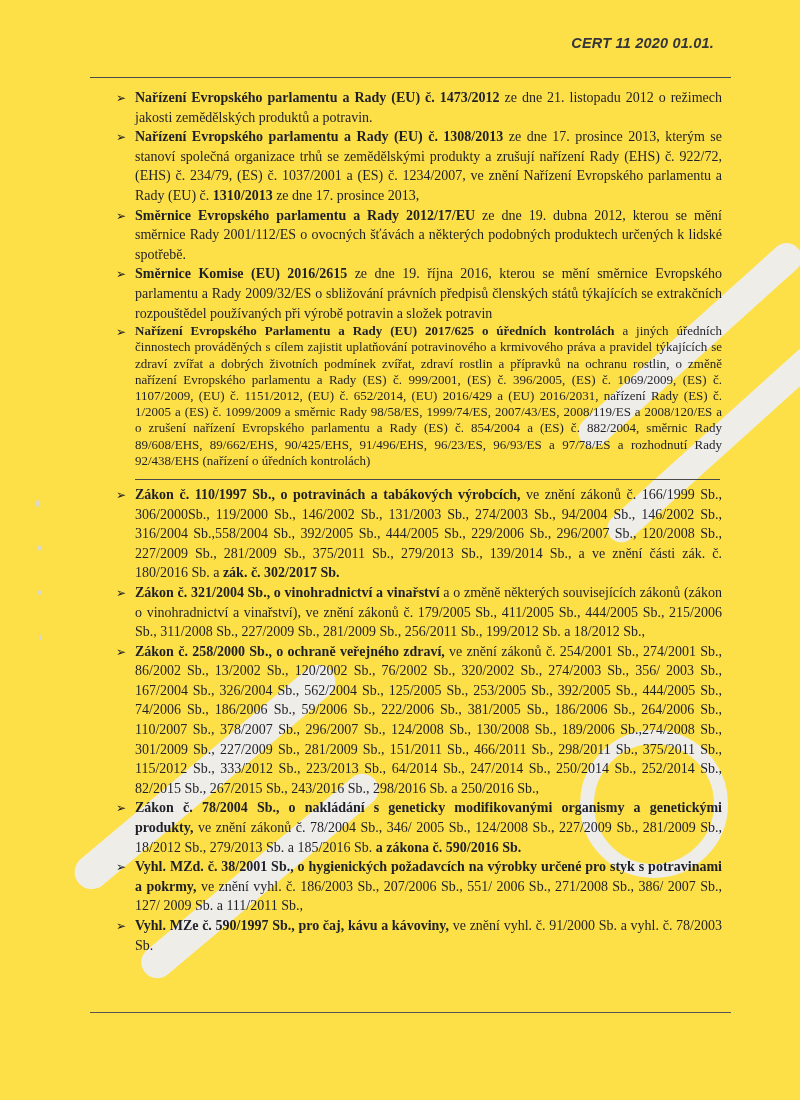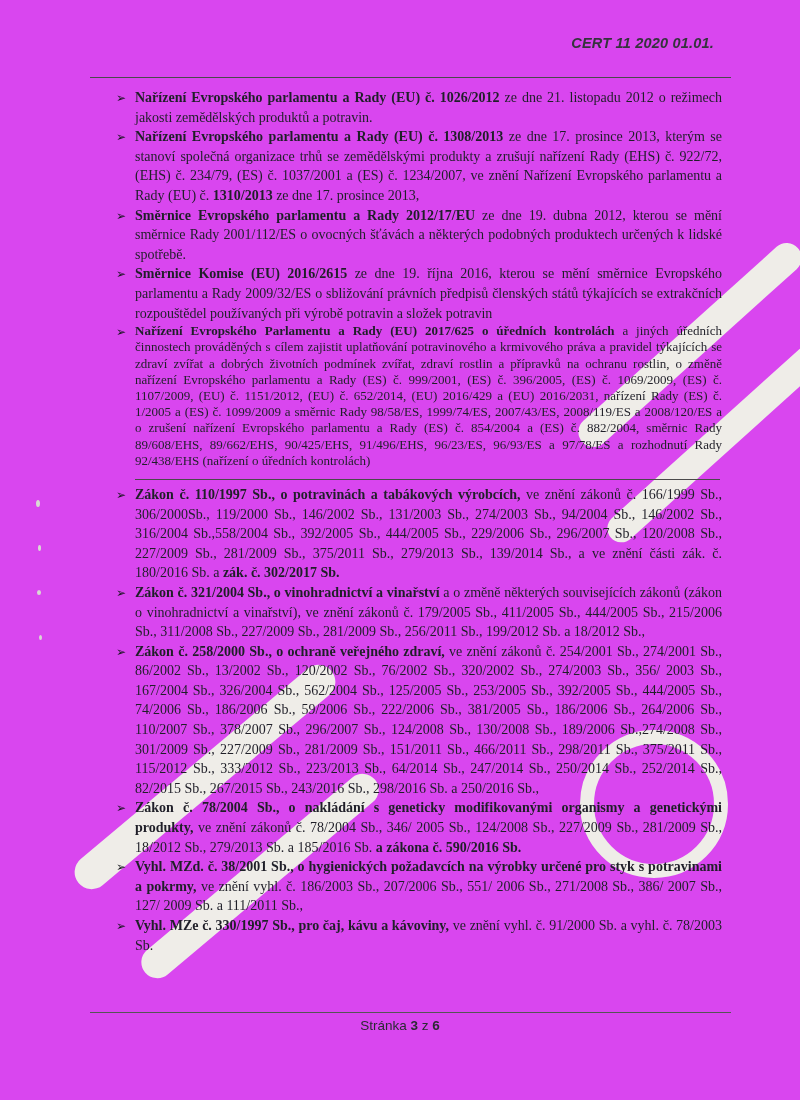--- a/index.html
+++ b/index.html
@@ -7,7 +7,7 @@
     position: relative;
     width: 800px;
     height: 1100px;
-    background: #d946ef;
+    background: #fde047;
     overflow: hidden;
     font-family: "Liberation Serif", serif;
     color: #1f1f28;

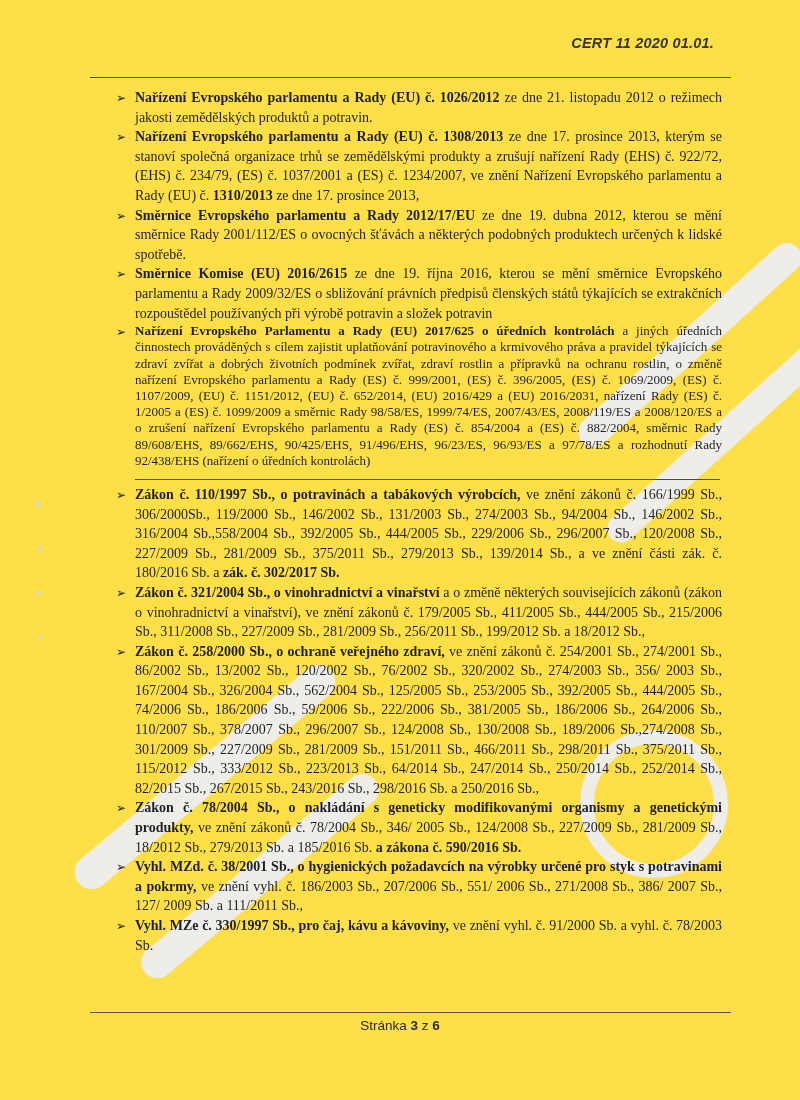--- a/index.html
+++ b/index.html
@@ -111,7 +111,7 @@
 
   <div class="content">
     <div id="section-eu">
-        <div class="item"><span class="bullet">➢</span><span class="seg-b">Nařízení Evropského parlamentu a Rady (EU) č. 1026/2012</span><span class="seg-r"> ze dne 21. listopadu 2012 o režimech jakosti zemědělských produktů a potravin.</span></div>
+        <div class="item"><span class="bullet">➢</span><span class="seg-b">Nařízení Evropského parlamentu a Rady (EU) č. 1473/2012</span><span class="seg-r"> ze dne 21. listopadu 2012 o režimech jakosti zemědělských produktů a potravin.</span></div>
         <div class="item"><span class="bullet">➢</span><span class="seg-b">Nařízení Evropského parlamentu a Rady (EU) č. 1308/2013</span><span class="seg-r"> ze dne 17. prosince 2013, kterým se stanoví společná organizace trhů se zemědělskými produkty a zrušují nařízení Rady (EHS) č. 922/72, (EHS) č. 234/79, (ES) č. 1037/2001 a (ES) č. 1234/2007, ve znění Nařízení Evropského parlamentu a Rady (EU) č. </span><span class="seg-b">1310/2013</span><span class="seg-r"> ze dne 17. prosince 2013,</span></div>
         <div class="item"><span class="bullet">➢</span><span class="seg-b">Směrnice Evropského parlamentu a Rady 2012/17/EU</span><span class="seg-r"> ze dne 19. dubna 2012, kterou se mění směrnice Rady 2001/112/ES o ovocných šťávách a některých podobných produktech určených k lidské spotřebě.</span></div>
         <div class="item"><span class="bullet">➢</span><span class="seg-b">Směrnice Komise (EU) 2016/2615</span><span class="seg-r"> ze dne 19. října 2016, kterou se mění směrnice Evropského parlamentu a Rady 2009/32/ES o sbližování právních předpisů členských států týkajících se extrakčních rozpouštědel používaných při výrobě potravin a složek potravin</span></div>

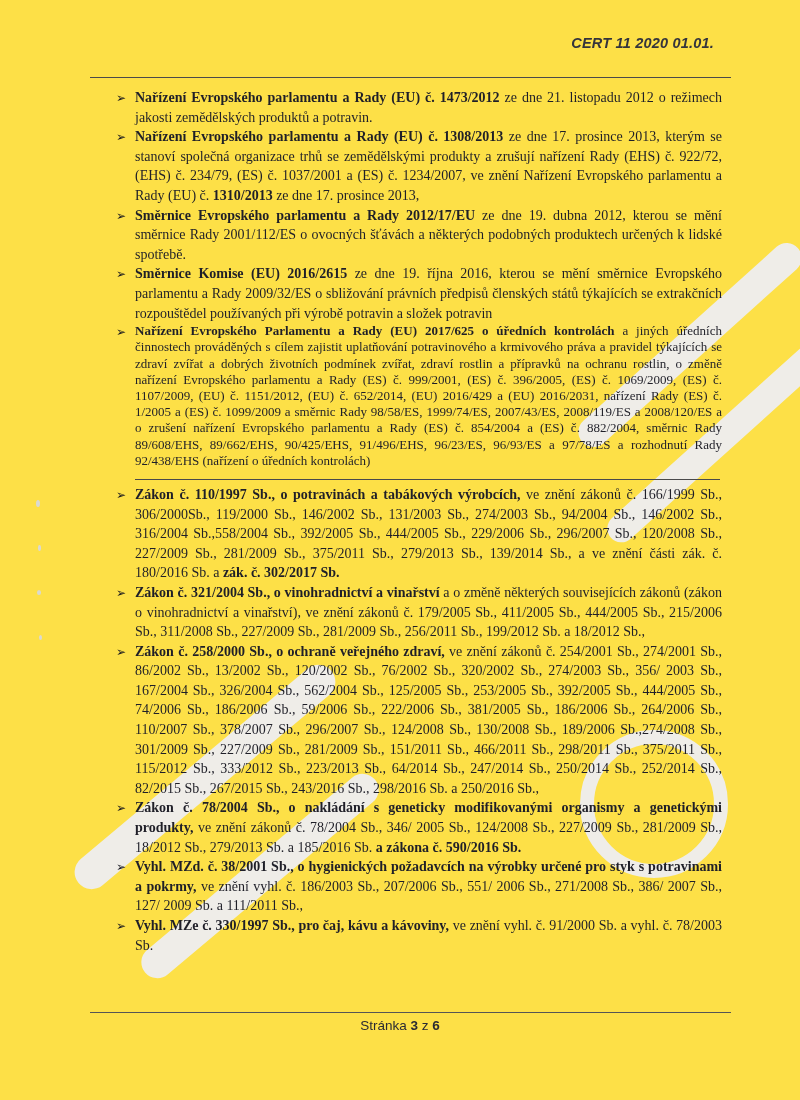--- a/index.html
+++ b/index.html
@@ -124,7 +124,7 @@
         <div class="item"><span class="bullet">➢</span><span class="seg-b">Zákon č. 258/2000 Sb., o ochraně veřejného zdraví,</span><span class="seg-r"> ve znění zákonů č. 254/2001 Sb., 274/2001 Sb., 86/2002 Sb., 13/2002 Sb., 120/2002 Sb., 76/2002 Sb., 320/2002 Sb., 274/2003 Sb., 356/ 2003 Sb., 167/2004 Sb., 326/2004 Sb., 562/2004 Sb., 125/2005 Sb., 253/2005 Sb., 392/2005 Sb., 444/2005 Sb., 74/2006 Sb., 186/2006 Sb., 59/2006 Sb., 222/2006 Sb., 381/2005 Sb., 186/2006 Sb., 264/2006 Sb., 110/2007 Sb., 378/2007 Sb., 296/2007 Sb., 124/2008 Sb., 130/2008 Sb., 189/2006 Sb.,274/2008 Sb., 301/2009 Sb., 227/2009 Sb., 281/2009 Sb., 151/2011 Sb., 466/2011 Sb., 298/2011 Sb., 375/2011 Sb., 115/2012 Sb., 333/2012 Sb., 223/2013 Sb., 64/2014 Sb., 247/2014 Sb., 250/2014 Sb., 252/2014 Sb., 82/2015 Sb., 267/2015 Sb., 243/2016 Sb., 298/2016 Sb. a 250/2016 Sb.,</span></div>
         <div class="item"><span class="bullet">➢</span><span class="seg-b">Zákon č. 78/2004 Sb., o nakládání s geneticky modifikovanými organismy a genetickými produkty,</span><span class="seg-r"> ve znění zákonů č. 78/2004 Sb., 346/ 2005 Sb., 124/2008 Sb., 227/2009 Sb., 281/2009 Sb., 18/2012 Sb., 279/2013 Sb. a 185/2016 Sb. </span><span class="seg-b">a zákona č. 590/2016 Sb.</span></div>
         <div class="item"><span class="bullet">➢</span><span class="seg-b">Vyhl. MZd. č. 38/2001 Sb., o hygienických požadavcích na výrobky určené pro styk s potravinami a pokrmy,</span><span class="seg-r"> ve znění vyhl. č. 186/2003 Sb., 207/2006 Sb., 551/ 2006 Sb., 271/2008 Sb., 386/ 2007 Sb., 127/ 2009 Sb. a 111/2011 Sb.,</span></div>
-        <div class="item"><span class="bullet">➢</span><span class="seg-b">Vyhl. MZe č. 330/1997 Sb., pro čaj, kávu a kávoviny,</span><span class="seg-r"> ve znění vyhl. č. 91/2000 Sb. a vyhl. č. 78/2003 Sb.</span></div>
+        <div class="item"><span class="bullet">➢</span><span class="seg-b">Vyhl. MZe č. 590/1997 Sb., pro čaj, kávu a kávoviny,</span><span class="seg-r"> ve znění vyhl. č. 91/2000 Sb. a vyhl. č. 78/2003 Sb.</span></div>
       </div>
   </div>
 

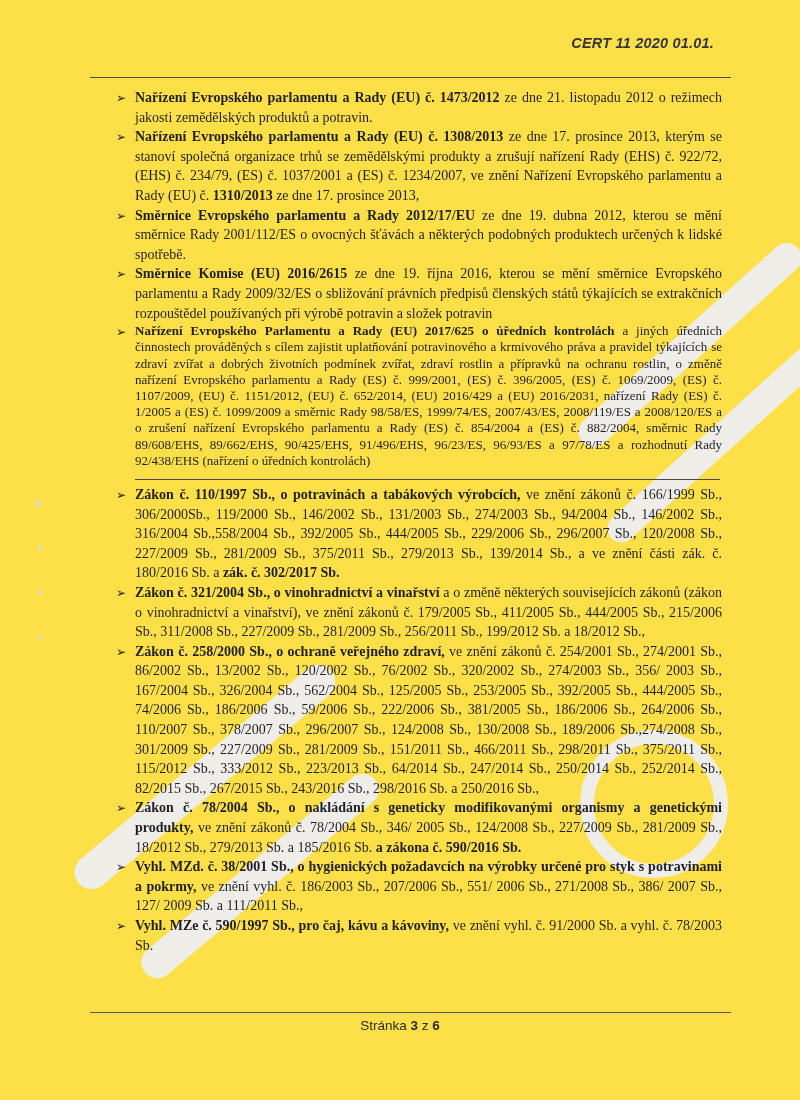--- a/index.html
+++ b/index.html
@@ -129,9 +129,6 @@
   </div>
 
   <div class="footer-rule"></div>
-  <div class="footer-label">
-    <span>Stránka </span><span class="pg-b">3</span><span> z </span><span class="pg-b">6</span>
-  </div>
 
 </div>
 

